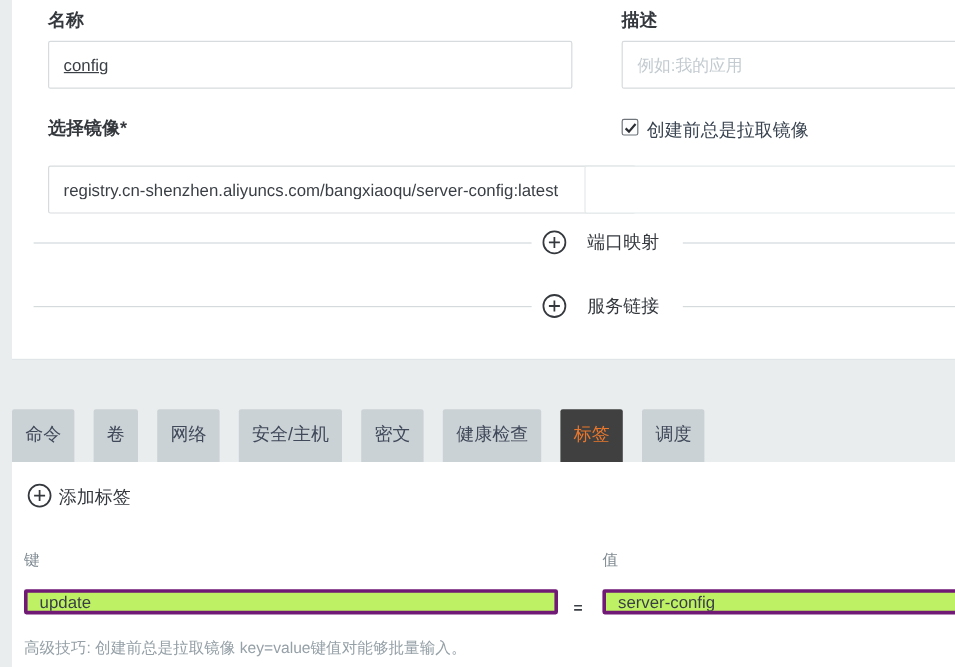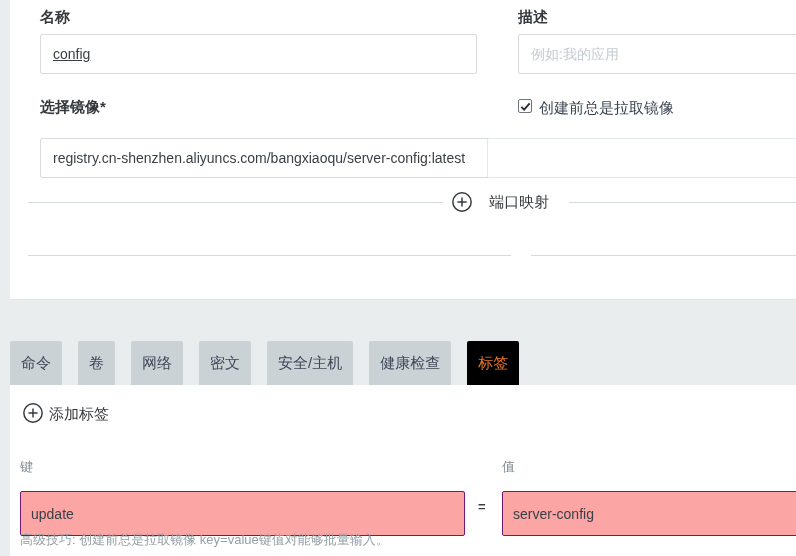--- a/index.html
+++ b/index.html
@@ -102,6 +102,13 @@
 
   <div class="divider" style="top:243px;">
     <div class="line left"></div>
+    <div class="divider-btn">
+      <svg class="icon-plus-circle" viewBox="0 0 24 24">
+        <circle cx="12" cy="12" r="10" fill="none" stroke="#35393e" stroke-width="1.6"></circle>
+        <path d="M12 7 v10 M7 12 h10" fill="none" stroke="#35393e" stroke-width="1.6"></path>
+      </svg>
+      <span class="txt">服务链接</span>
+    </div>
     <div class="line right"></div>
   </div>
 </div>

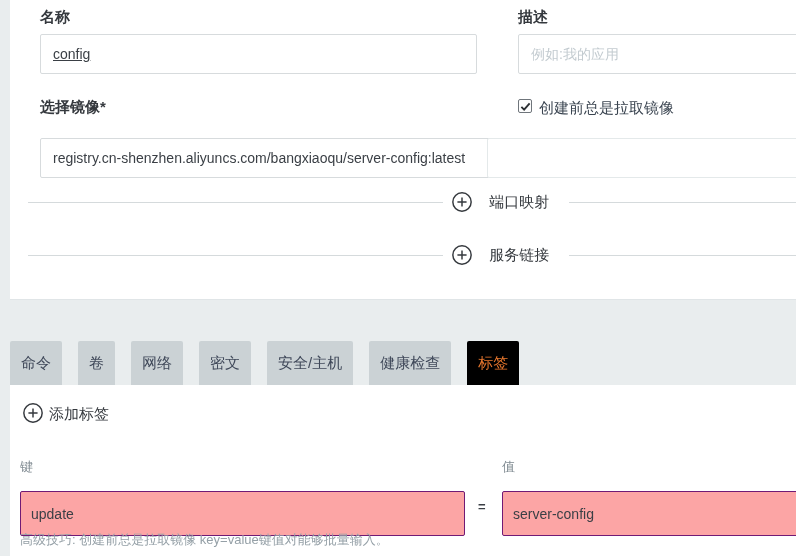--- a/index.html
+++ b/index.html
@@ -117,8 +117,8 @@
   <div class="tab">命令</div>
   <div class="tab">卷</div>
   <div class="tab">网络</div>
+  <div class="tab">安全/主机</div>
   <div class="tab">密文</div>
-  <div class="tab">安全/主机</div>
   <div class="tab">健康检查</div>
   <div class="tab active">标签</div>
 </div>

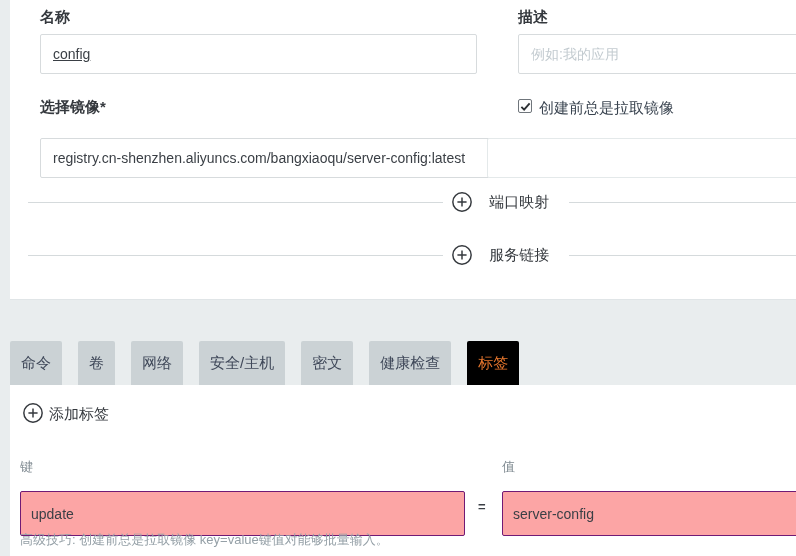--- a/index.html
+++ b/index.html
@@ -51,7 +51,7 @@
     background: #cbd2d5; color: #40495a; border-radius: 2px 2px 0 0;
     cursor: pointer; white-space: nowrap;
   }
-  .tab.active { background: #000000; color: #e8772d; }
+  .tab.active { background: #404040; color: #e8772d; }
 
   #add-label-btn {
     position: absolute; left: 12px; top: 17px; display: inline-flex;

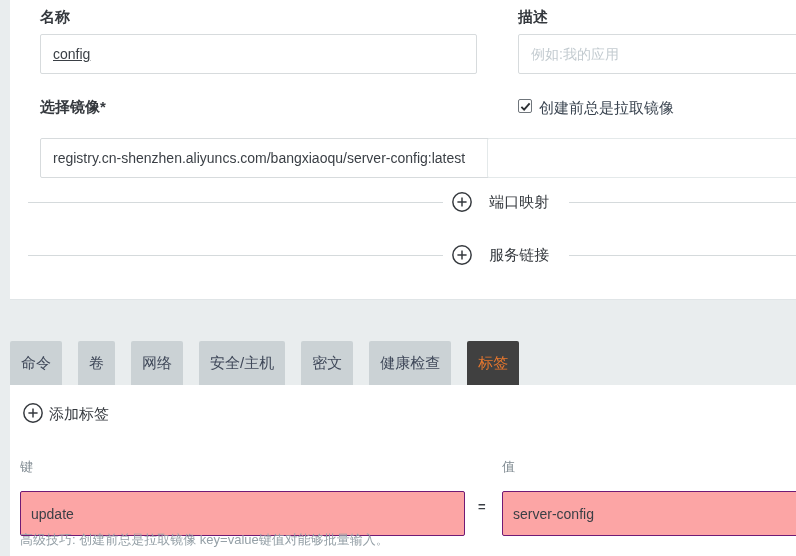--- a/index.html
+++ b/index.html
@@ -121,6 +121,7 @@
   <div class="tab">密文</div>
   <div class="tab">健康检查</div>
   <div class="tab active">标签</div>
+  <div class="tab">调度</div>
 </div>
 
 <div class="panel" id="bottom-panel">

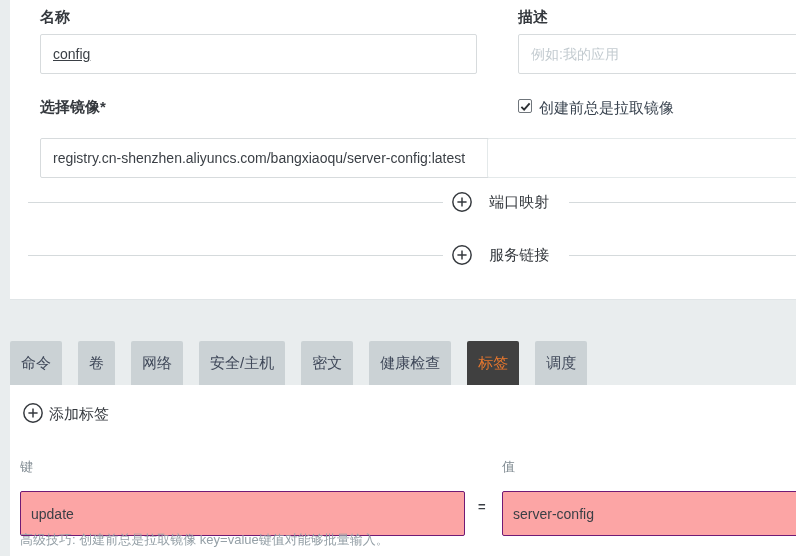--- a/index.html
+++ b/index.html
@@ -23,8 +23,8 @@
   .text-input::placeholder { color: #c3cbd0; opacity: 1; }
   .text-input.faint { border-color: #e4e9ea; }
   .small-input {
-    position: absolute; height: 45px; border: 1px solid #701a75; border-radius: 2px;
-    background: #fca5a5; font-size: 14px; color: #3a3f45; padding: 0 10px;
+    position: absolute; height: 21px; border: 3px solid #701a75; border-radius: 2px;
+    background: #bef264; font-size: 14px; color: #3a3f45; padding: 0 10px;
     font-family: "Liberation Sans", "DejaVu Sans", sans-serif; outline: none;
   }
 

